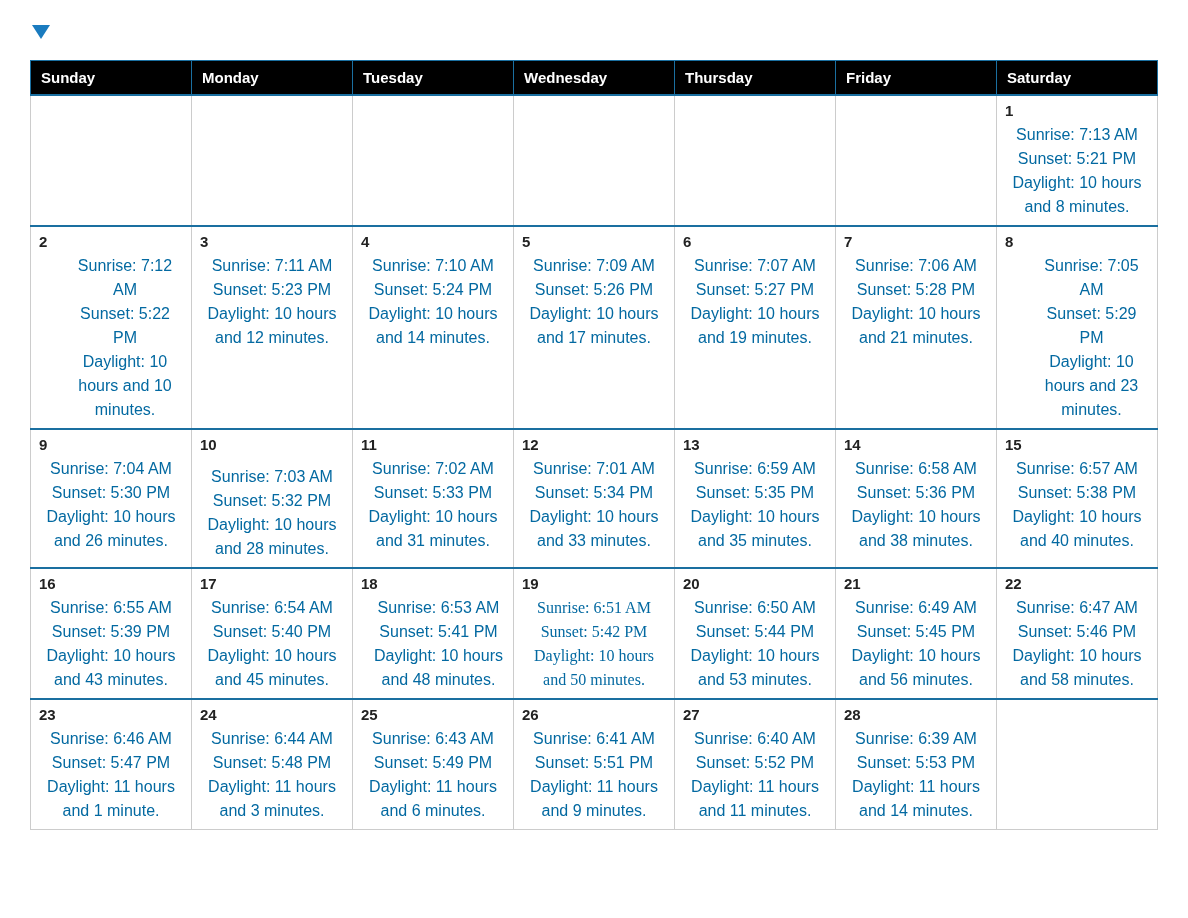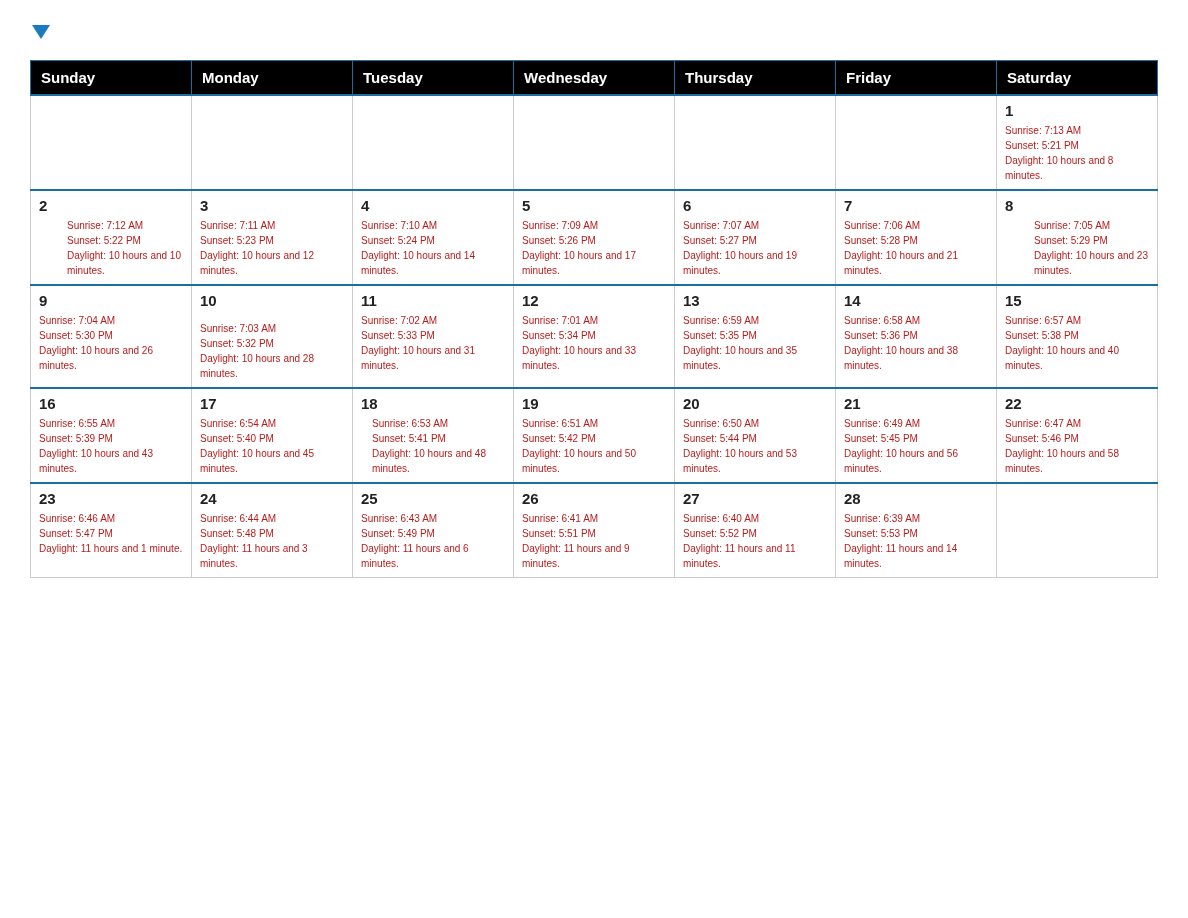--- a/index.html
+++ b/index.html
@@ -92,9 +92,10 @@
       margin-bottom: 4px;
     }
     .day-info {
-      font-size: 10px;
-      color: #b91c1c;
+      font-size: 16px;
+      color: #0369a1;
       line-height: 1.5;
+      text-align: center;
     }
     .empty-cell {
       background: #f9f9f9;

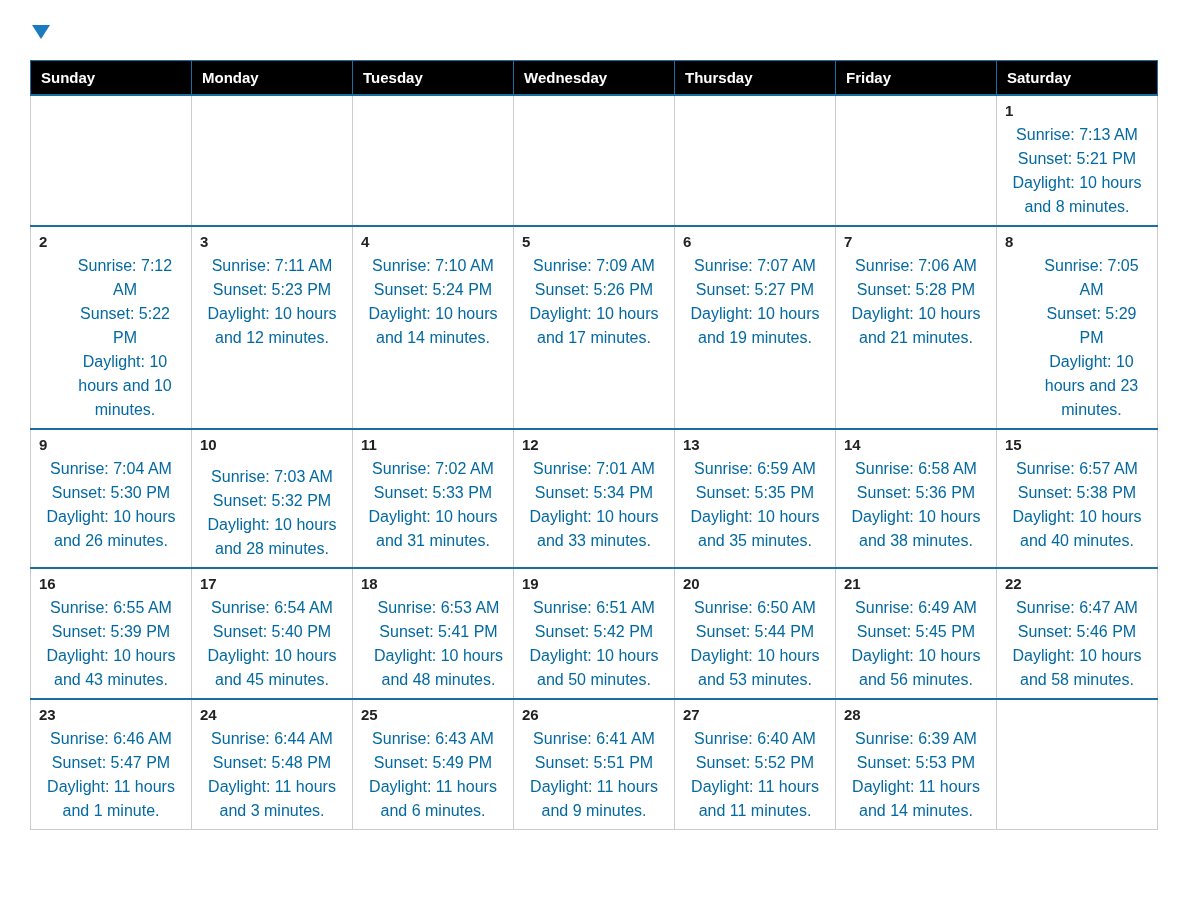--- a/index.html
+++ b/index.html
@@ -255,7 +255,7 @@
         </td>
         <td>
           <div class="day-number">19</div>
-          <div class="day-info" style="white-space: pre-line;">Sunrise: 6:51 AM
+          <div class="day-info" style="white-space: pre-line; font-family: Liberation Serif, serif;">Sunrise: 6:51 AM
 Sunset: 5:42 PM
 Daylight: 10 hours and 50 minutes.</div>
         </td>

